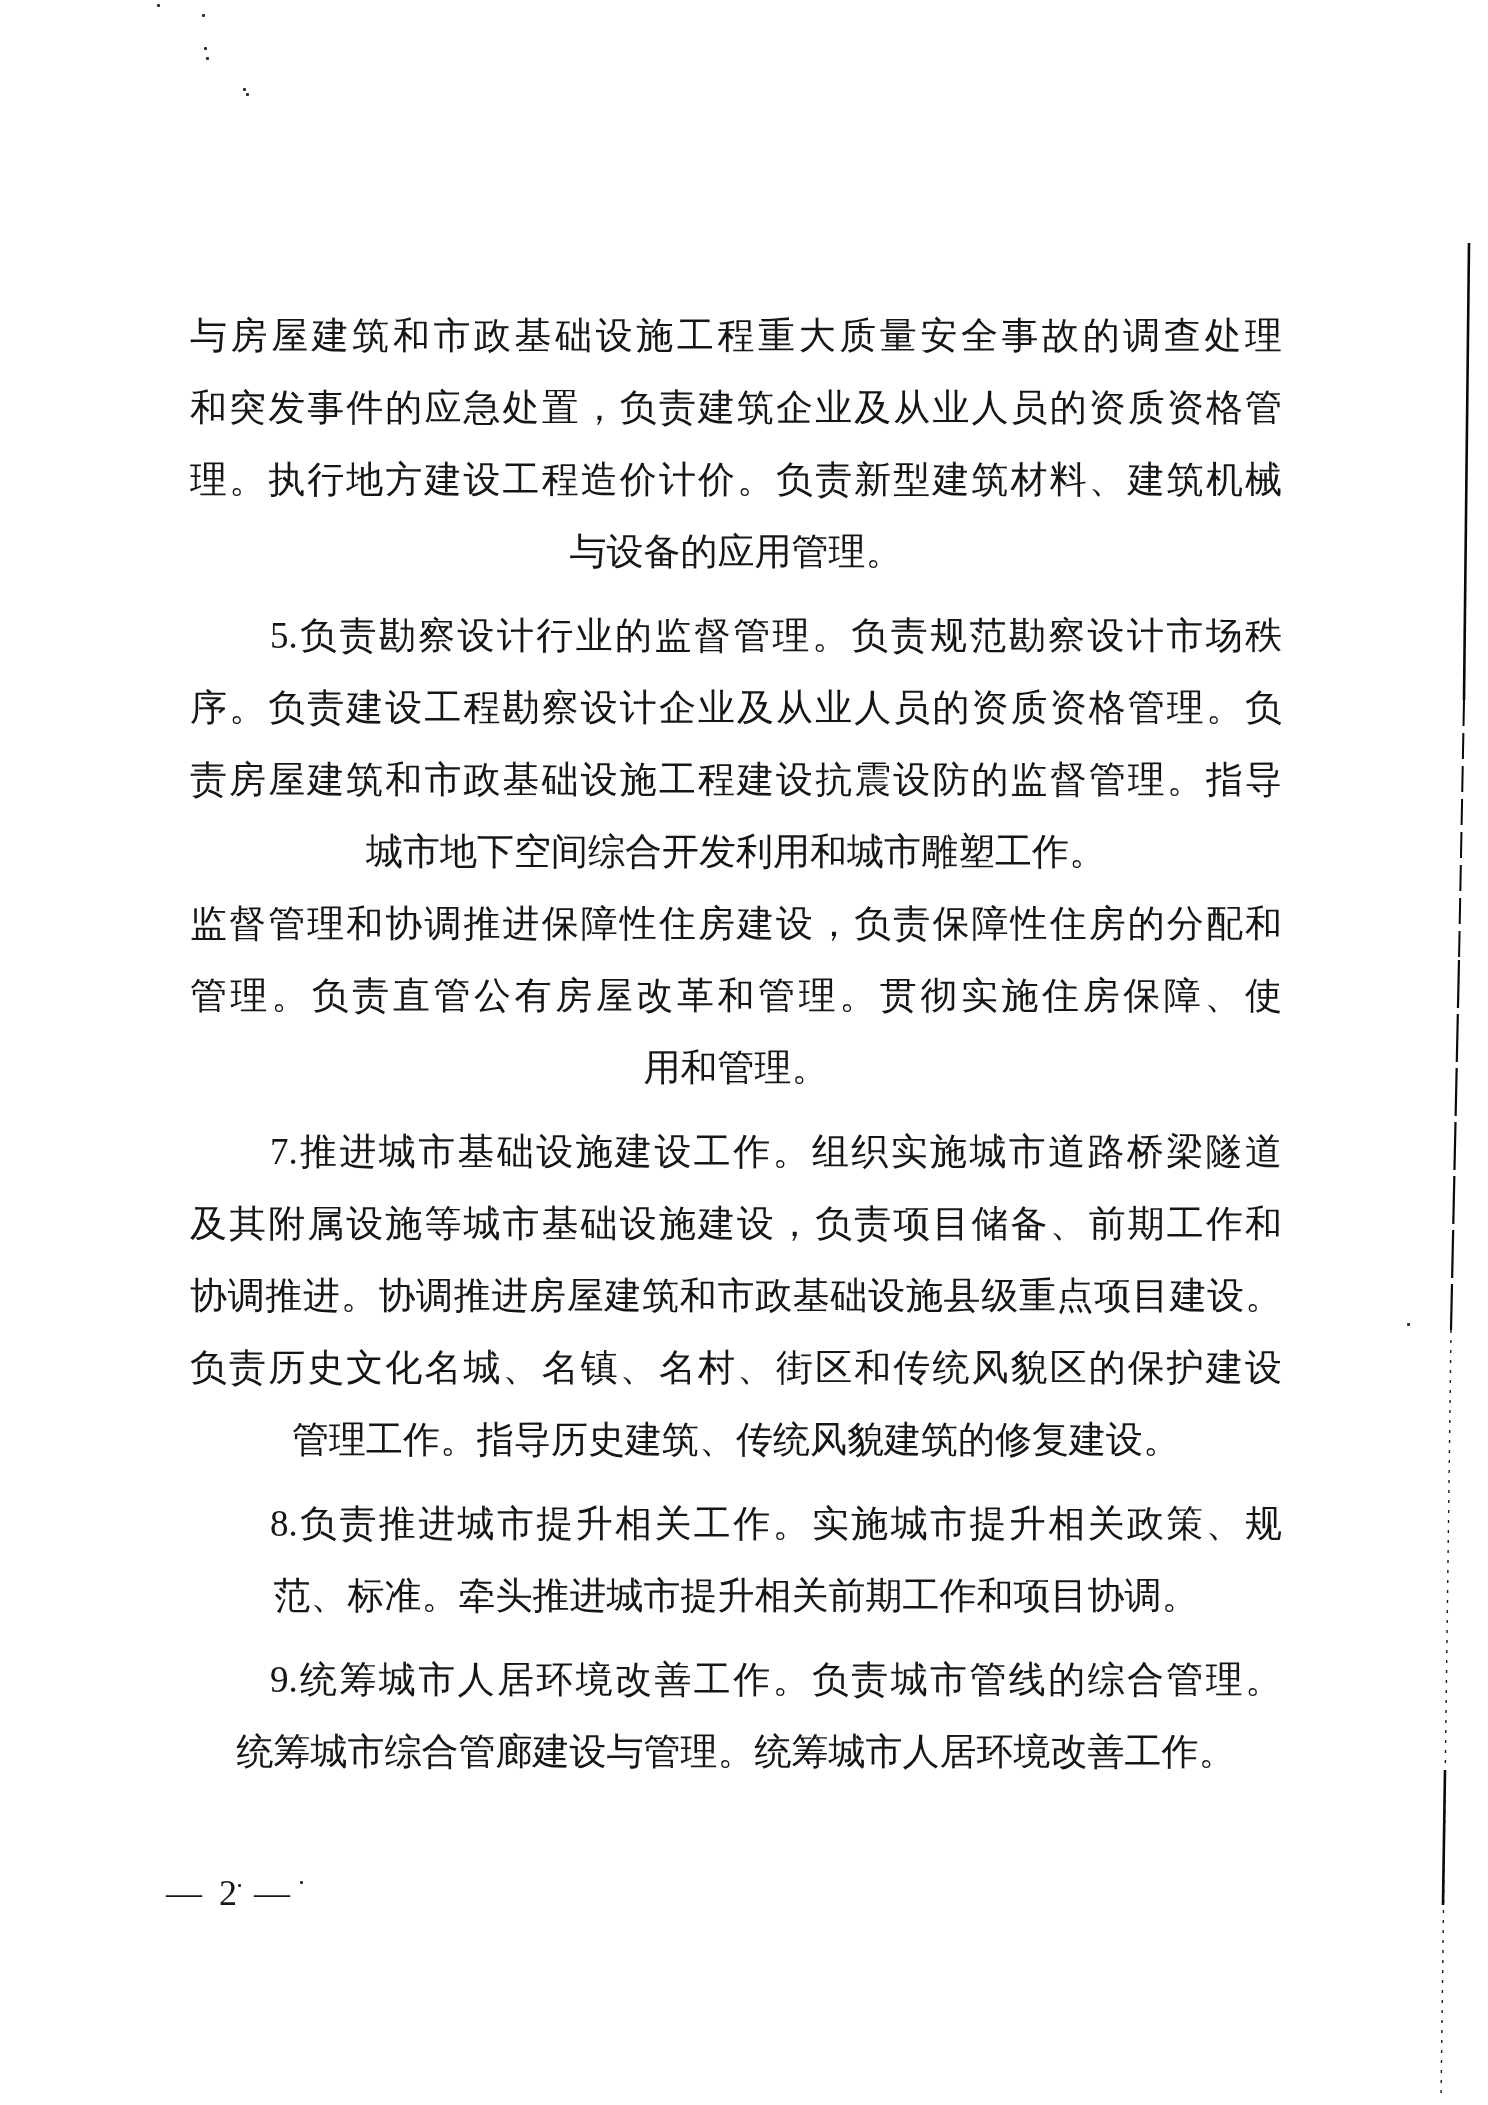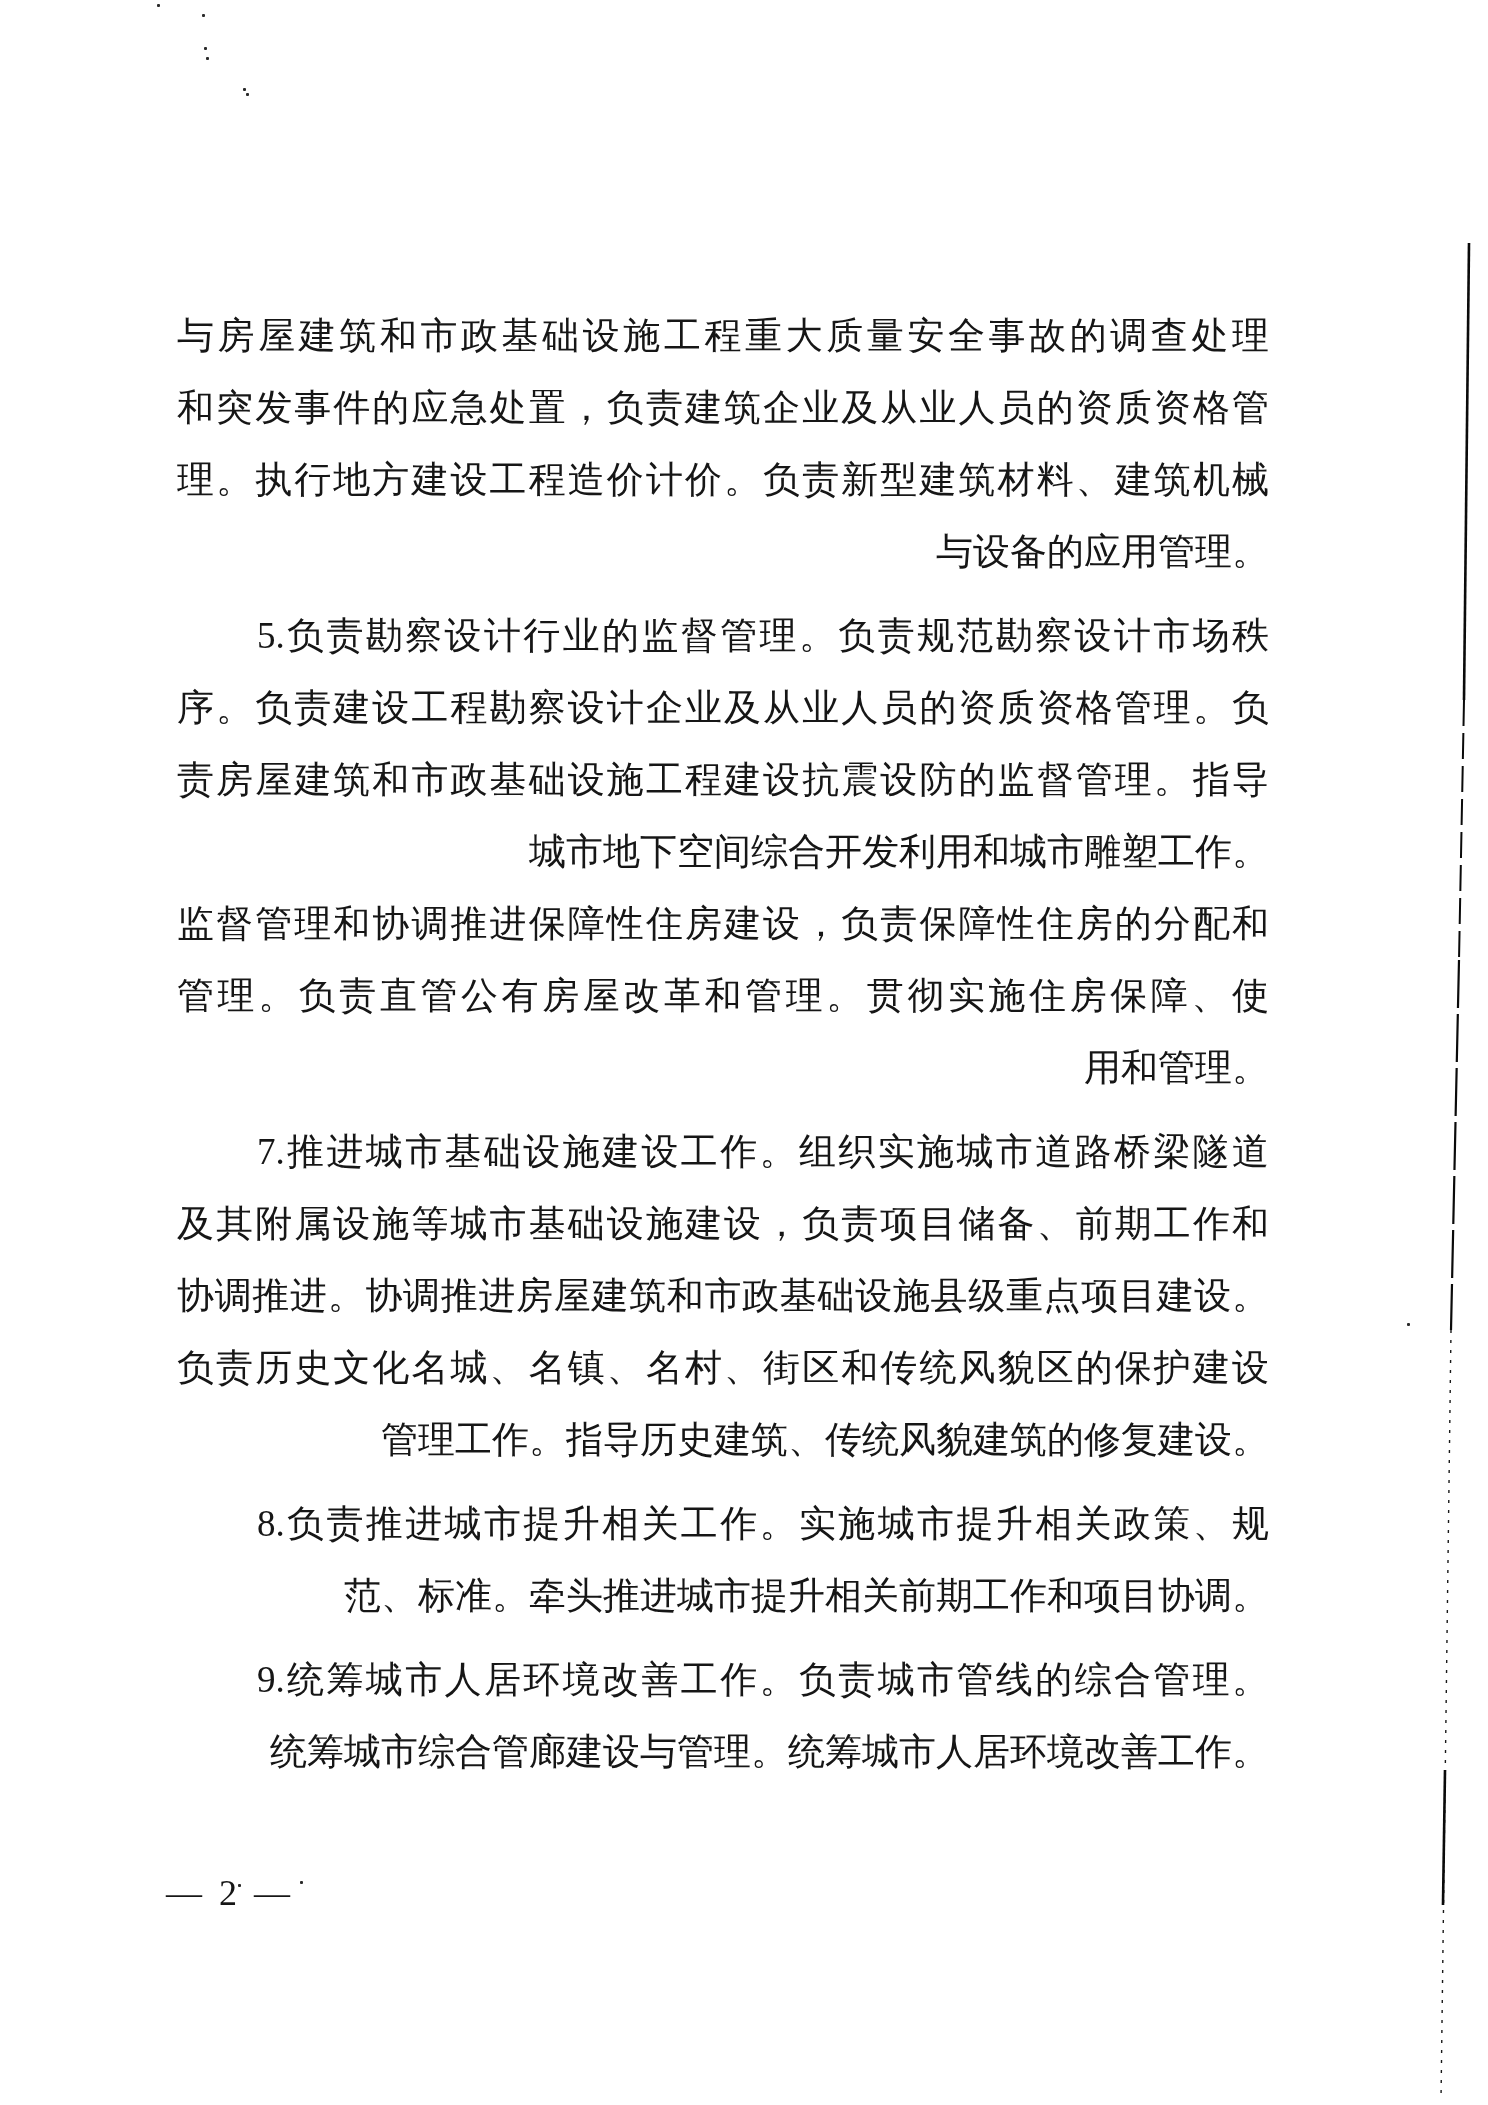--- a/index.html
+++ b/index.html
@@ -18,7 +18,7 @@
   }
   .textblock {
     position: absolute;
-    left: 177px;
+    left: 190px;
     top: 300px;
     width: 1092px;
     font-size: 37px;

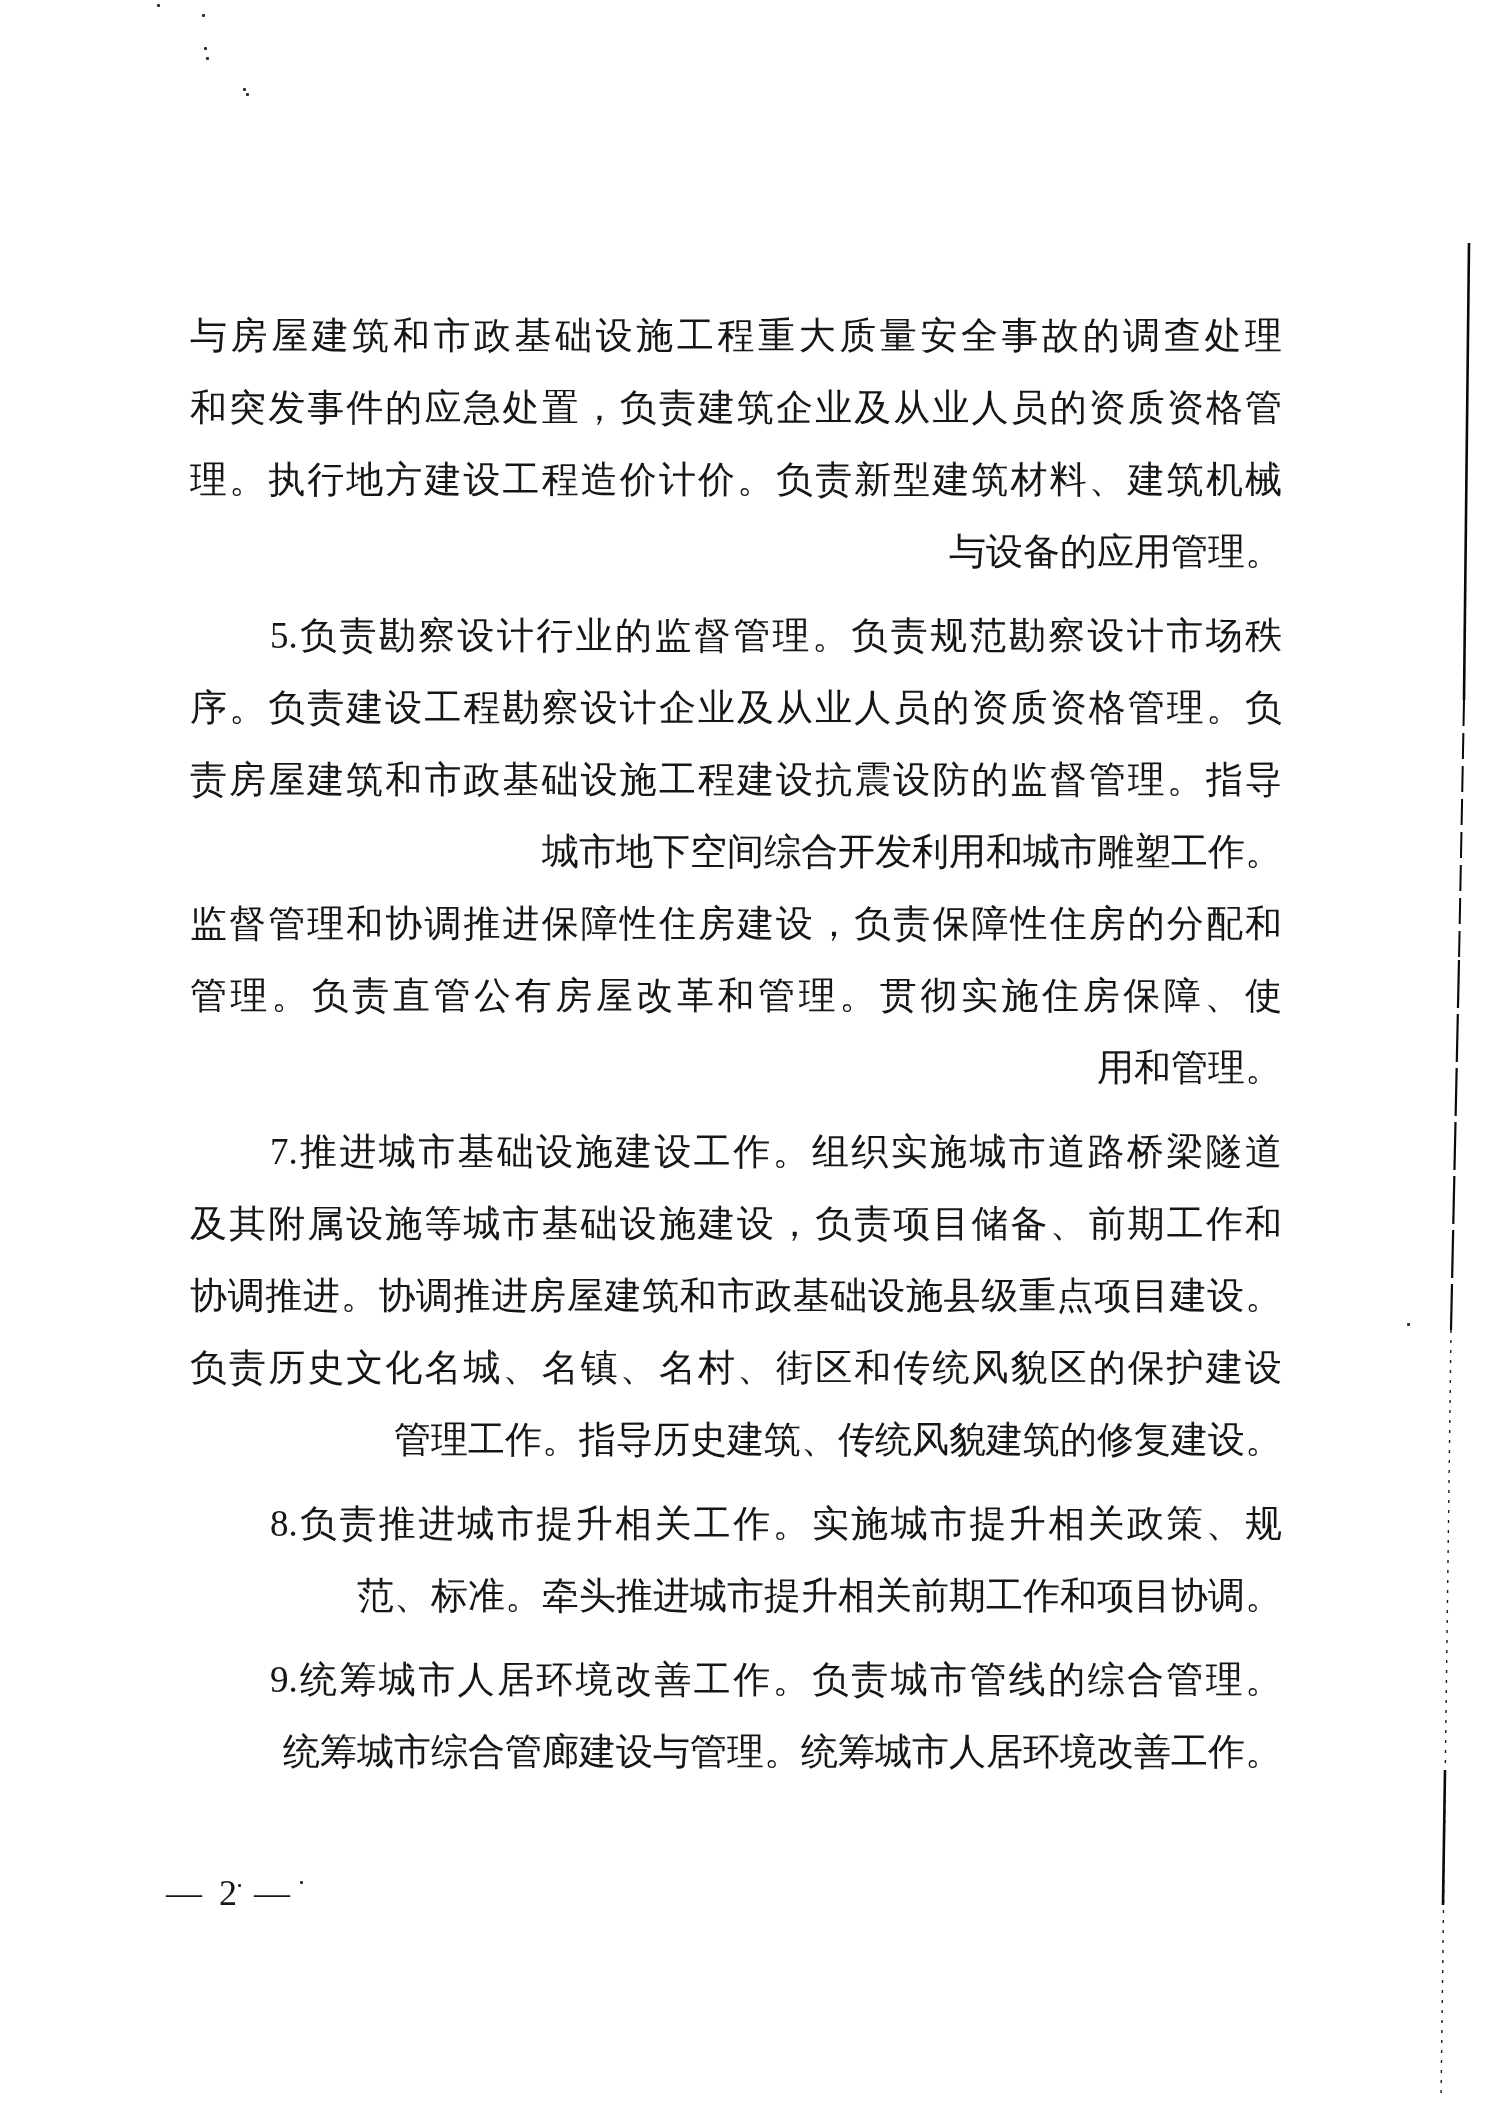--- a/index.html
+++ b/index.html
@@ -28,7 +28,7 @@
   }
   .line {
     height: 72px;
-    text-align: right;
+    text-align: center;
     white-space: normal;
     overflow: visible;
   }

